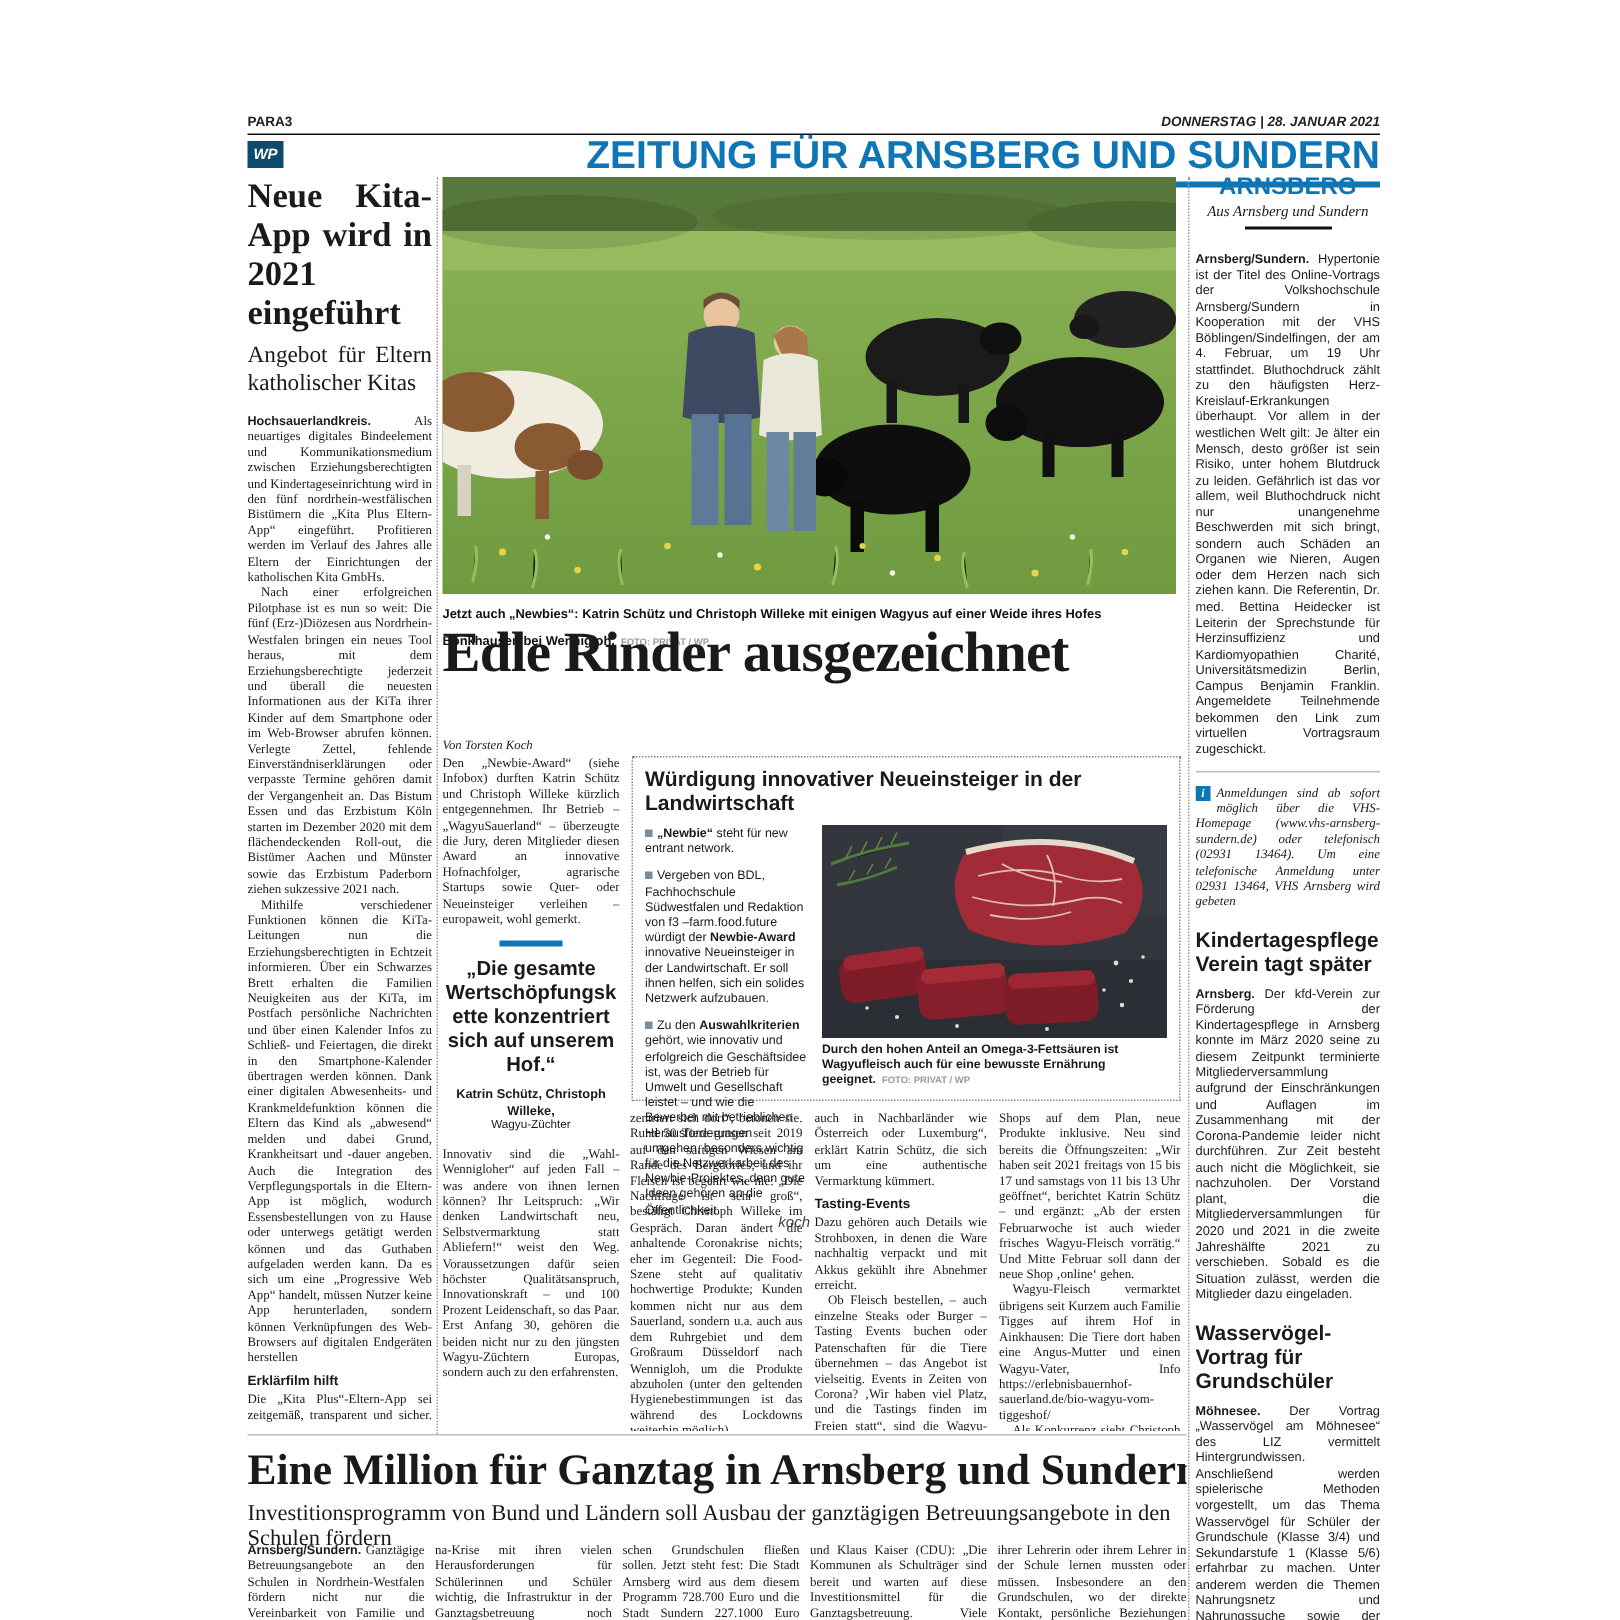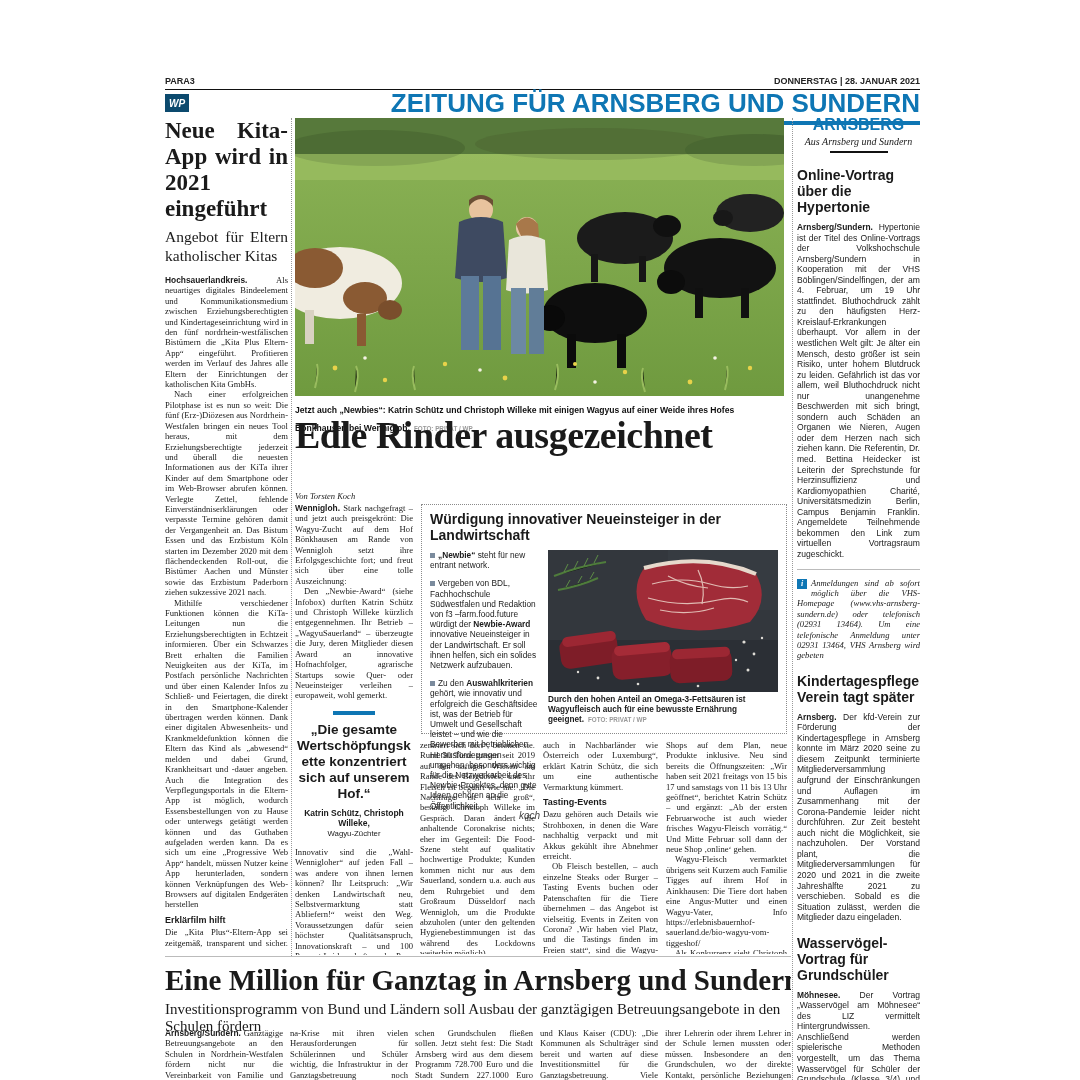--- a/index.html
+++ b/index.html
@@ -11,7 +11,7 @@
   .mast-row{position:absolute;left:0;top:0;width:755px;font-family:"Liberation Sans",sans-serif;
             font-size:9px;font-weight:bold;color:#222;}
   .mast-code{position:absolute;left:0;top:0;}
-  .mast-date{position:absolute;right:0;top:0;}
+  .mast-date{position:absolute;right:0;top:0;font-style:italic;}
   .mast-rule{position:absolute;left:0;top:13px;width:755px;height:1px;background:#111;}
   .wp-logo{position:absolute;left:0;top:18px;width:24px;height:18px;background:#0c4a6e;color:#fff;
            font-family:"Liberation Sans",sans-serif;font-size:10px;font-weight:bold;font-style:italic;

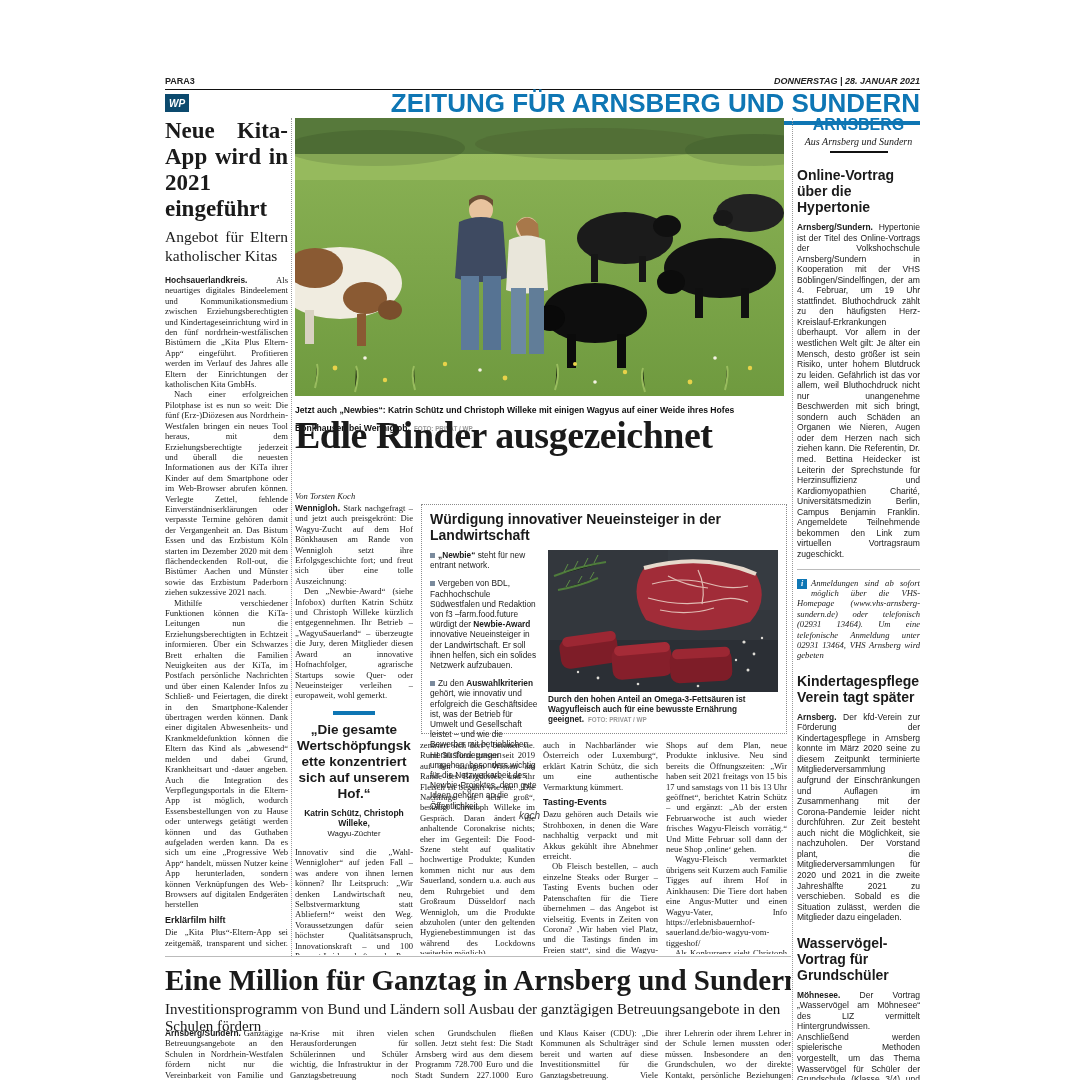--- a/index.html
+++ b/index.html
@@ -338,7 +338,6 @@
       <div class="k-sub">Aus Arnsberg und Sundern</div>
       <div class="k-bar"></div>
 
-      <div class="k-art-title">Online-Vortrag über die Hypertonie</div>
       <div class="k-text">
         <b class="lead">Arnsberg/Sundern.</b> <span>Hypertonie ist der Titel des Online-Vortrags der Volkshochschule Arnsberg/Sundern in Kooperation mit der VHS Böblingen/Sindelfingen, der am 4. Februar, um 19 Uhr stattfindet. Bluthochdruck zählt zu den häufigsten Herz-Kreislauf-Erkrankungen überhaupt. Vor allem in der westlichen Welt gilt: Je älter ein Mensch, desto größer ist sein Risiko, unter hohem Blutdruck zu leiden. Gefährlich ist das vor allem, weil Bluthochdruck nicht nur unangenehme Beschwerden mit sich bringt, sondern auch Schäden an Organen wie Nieren, Augen oder dem Herzen nach sich ziehen kann. Die Referentin, Dr. med. Bettina Heidecker ist Leiterin der Sprechstunde für Herzinsuffizienz und Kardiomyopathien Charité, Universitätsmedizin Berlin, Campus Benjamin Franklin. Angemeldete Teilnehmende bekommen den Link zum virtuellen Vortragsraum zugeschickt.</span>
       </div>

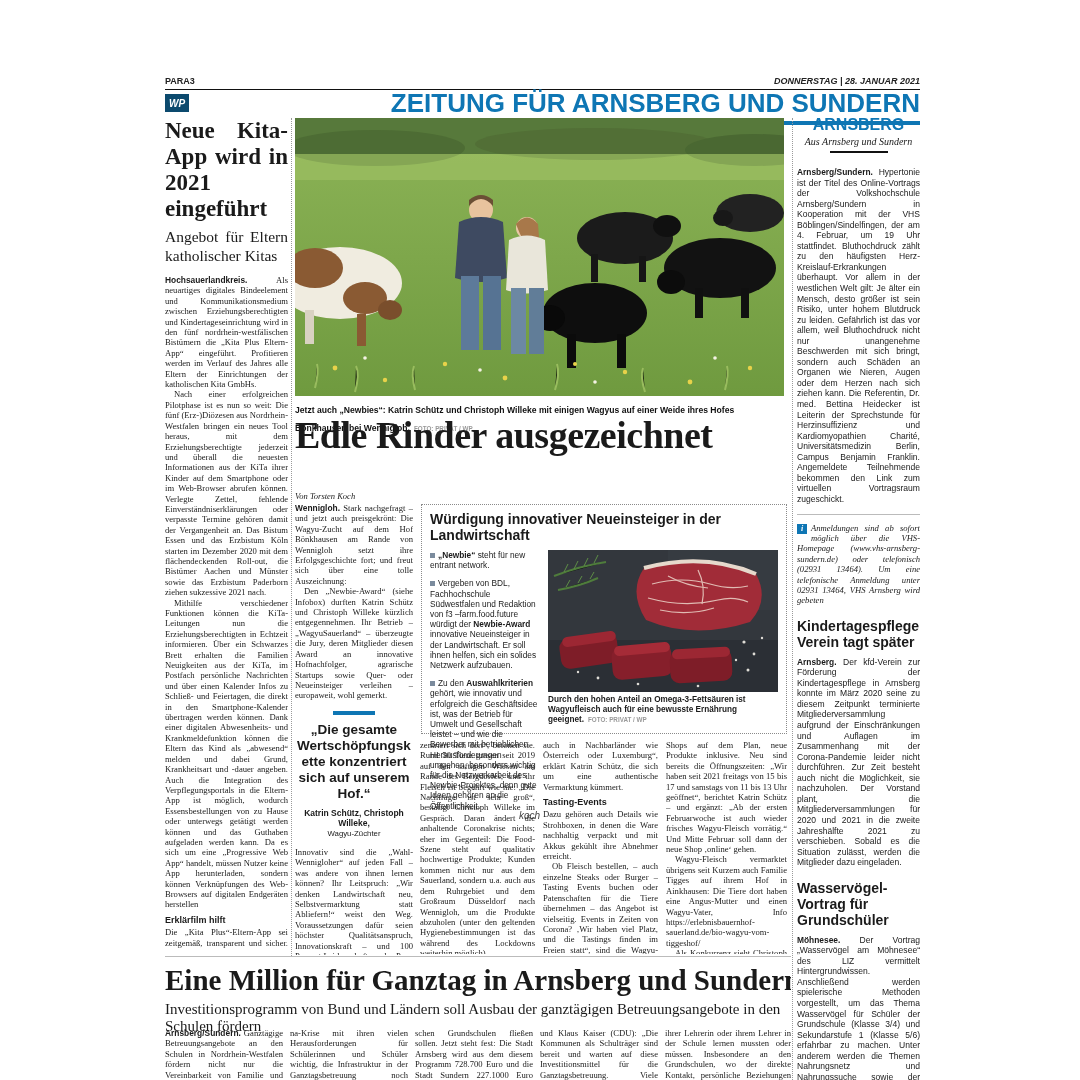--- a/index.html
+++ b/index.html
@@ -286,7 +286,6 @@
     </div>
 
     <div class="mcol c1 body-serif">
-      <p><b class="lead">Wennigloh.</b> <span>Stark nachgefragt – und jetzt auch preisgekrönt: Die Wagyu-Zucht auf dem Hof Bönkhausen am Rande von Wennigloh setzt ihre Erfolgsgeschichte fort; und freut sich über eine tolle Auszeichnung:</span></p>
       <p>Den „Newbie-Award“ (siehe Infobox) durften Katrin Schütz und Christoph Willeke kürzlich entgegennehmen. Ihr Betrieb – „WagyuSauerland“ – überzeugte die Jury, deren Mitglieder diesen Award an innovative Hofnachfolger, agrarische Startups sowie Quer- oder Neueinsteiger verleihen – europaweit, wohl gemerkt.</p>
       <div class="pullquote">
         <div class="pq-bar"></div>

